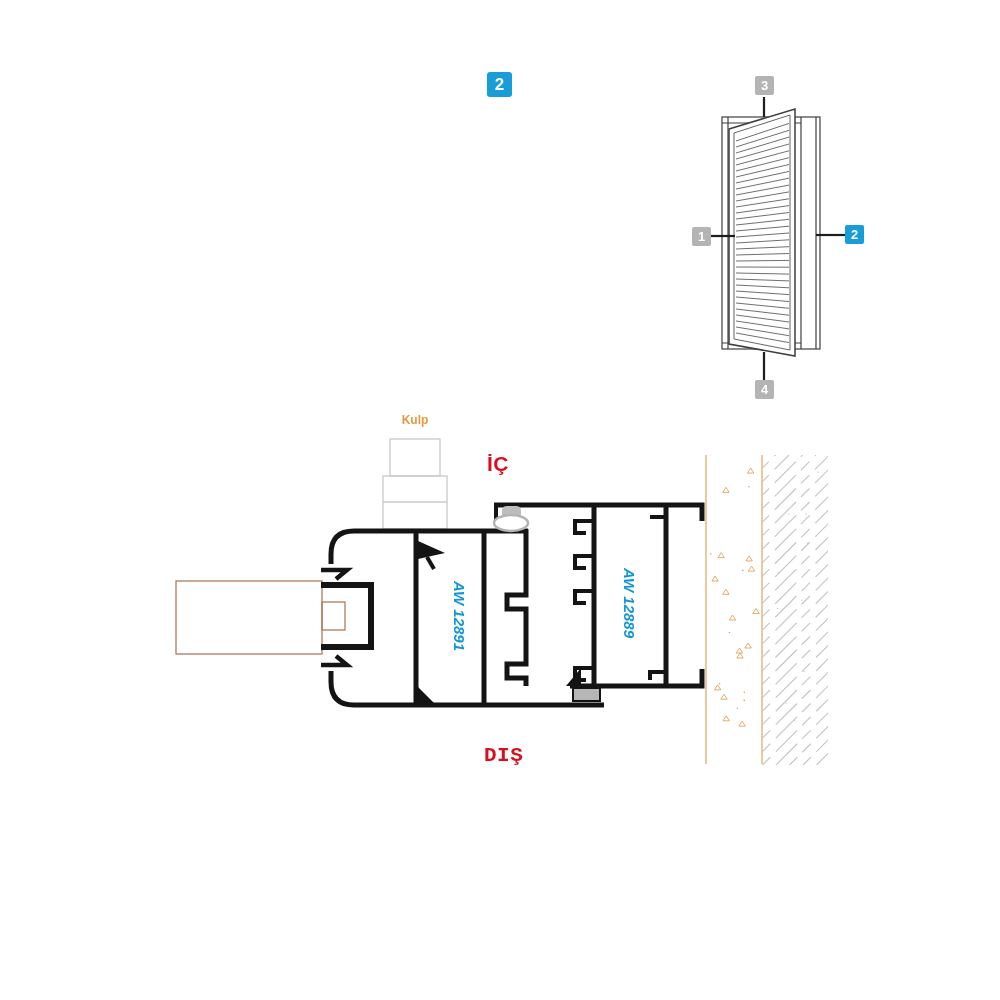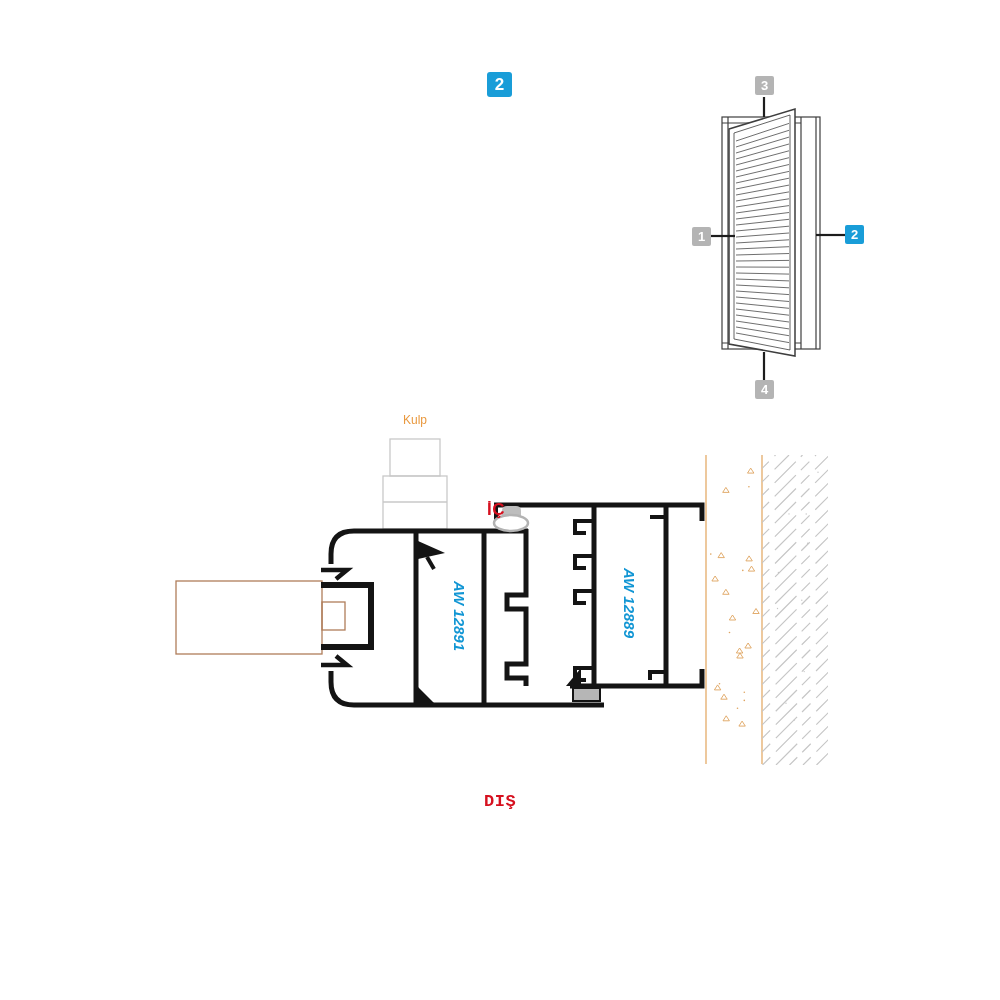--- a/index.html
+++ b/index.html
@@ -20,7 +20,7 @@
   #ic-label{left:487px;top:452px;}
   #dis-label{left:484px;top:744px;font-family:Liberation Mono, monospace;}
   #kulp-label{position:absolute;left:383px;top:413px;width:64px;text-align:center;
-              color:#e9993f;font-weight:normal;font-size:12px;}
+              color:#e9993f;font-weight:bold;font-size:12px;}
 </style>
 </head>
 <body>

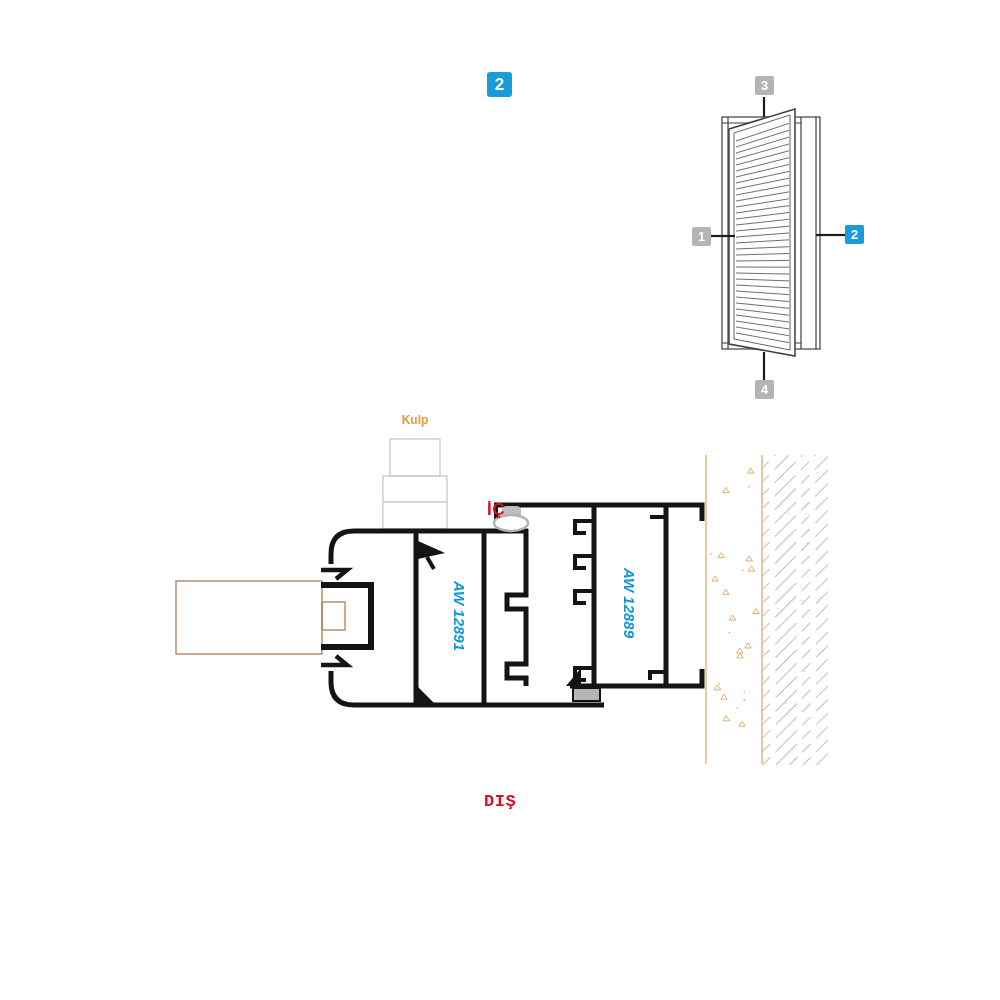--- a/index.html
+++ b/index.html
@@ -16,7 +16,7 @@
   #callout-1{left:692px;top:227px;}
   #callout-2{left:845px;top:225px;}
   #callout-4{left:755px;top:380px;}
-  .dir-label{position:absolute;color:#d6101f;font-weight:bold;font-size:17px;letter-spacing:0.5px;margin-top:48px;}
+  .dir-label{position:absolute;color:#d6101f;font-weight:bold;font-size:21px;letter-spacing:0.5px;}
   #ic-label{left:487px;top:452px;}
   #dis-label{left:484px;top:744px;font-family:Liberation Mono, monospace;}
   #kulp-label{position:absolute;left:383px;top:413px;width:64px;text-align:center;

